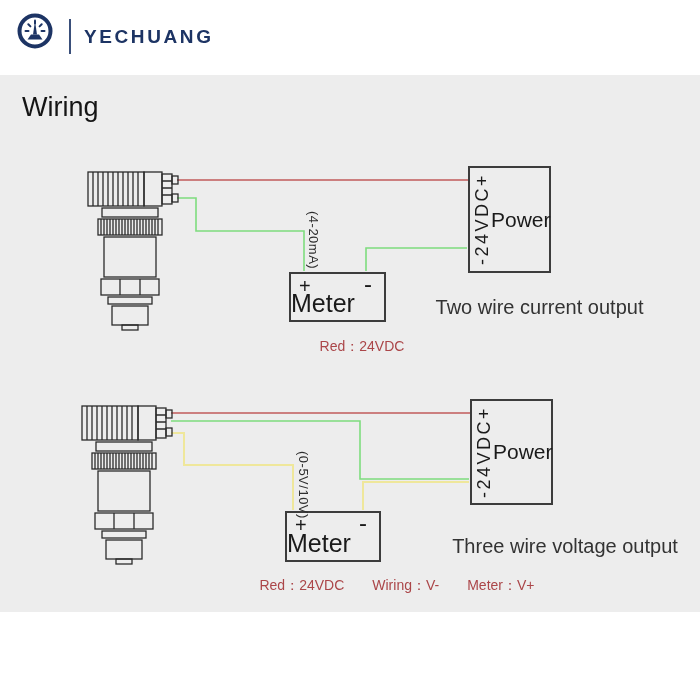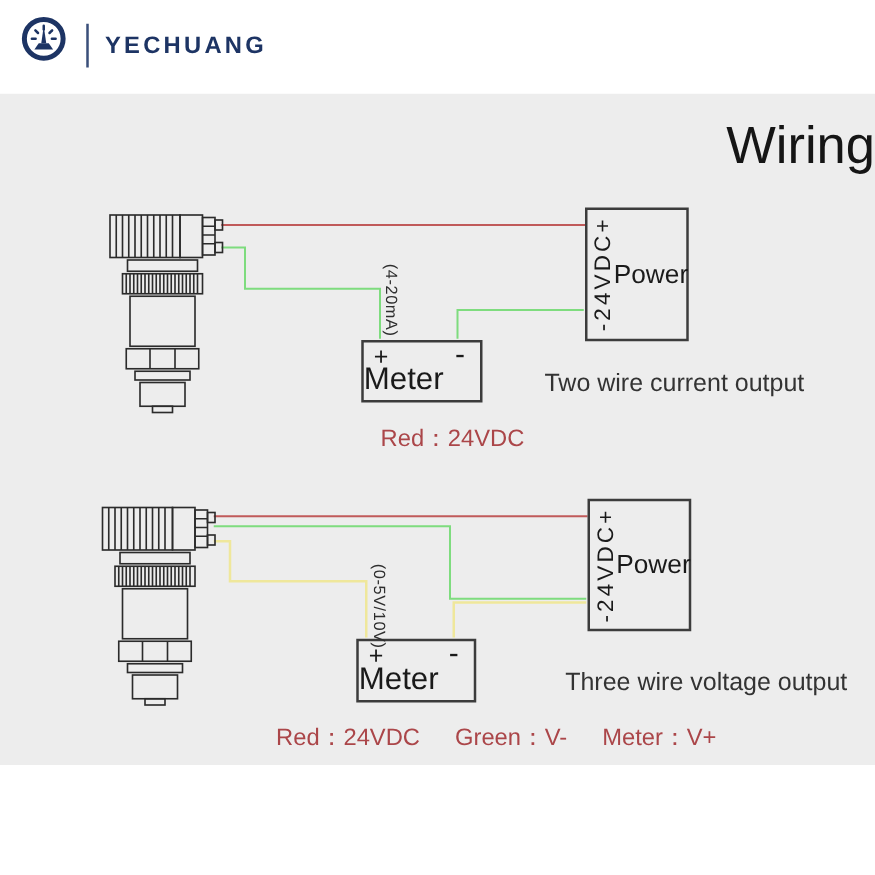--- a/index.html
+++ b/index.html
@@ -16,8 +16,8 @@
   
   .panel { position:absolute; left:0; top:75px; width:700px; height:537px; background:#ededed; }
 
-  .title { position:absolute; left:0; top:92px; width:700px; text-align:right; text-indent:22px;
-           font-size:42px; font-weight:500; color:#151515; }
+  .title { position:absolute; left:0; top:92px; width:700px; text-align:left; text-indent:22px;
+           font-size:27px; font-weight:500; color:#151515; }
 
   .wires { position:absolute; left:0; top:0; width:700px; height:700px; pointer-events:none; }
 

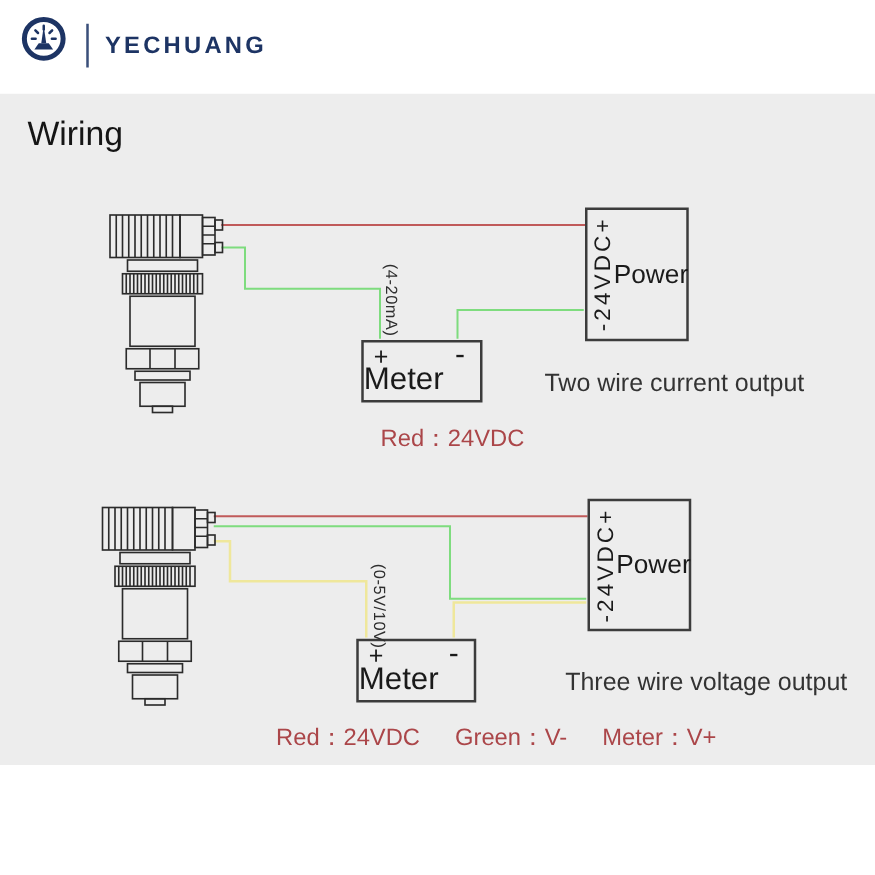--- a/index.html
+++ b/index.html
@@ -51,7 +51,7 @@
   .caption2 { left:425px; top:535px; width:280px; }
 
   .legend { position:absolute; left:0; width:700px; display:flex; justify-content:center;
-            font-size:19px; color:#ab4649; }
+            font-size:14px; color:#ab4649; }
   .legend1 { top:338px; gap:36px; padding-left:24px; box-sizing:border-box; }
   .legend2 { top:577px; gap:28px; padding-left:94px; box-sizing:border-box; }
 </style>

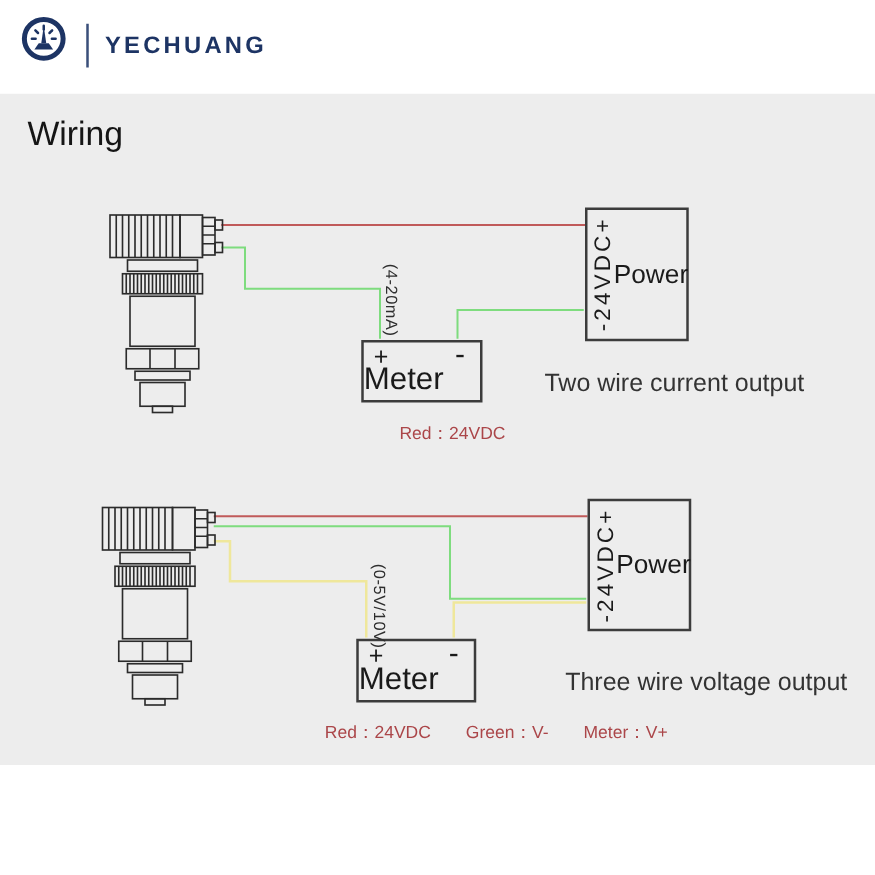--- a/index.html
+++ b/index.html
@@ -148,7 +148,7 @@
   <div class="caption caption2">Three wire voltage output</div>
   <div class="legend legend2">
     <span>Red：24VDC</span>
-    <span>Green：V-</span>
+    <span>Wiring：V-</span>
     <span>Meter：V+</span>
   </div>
 

